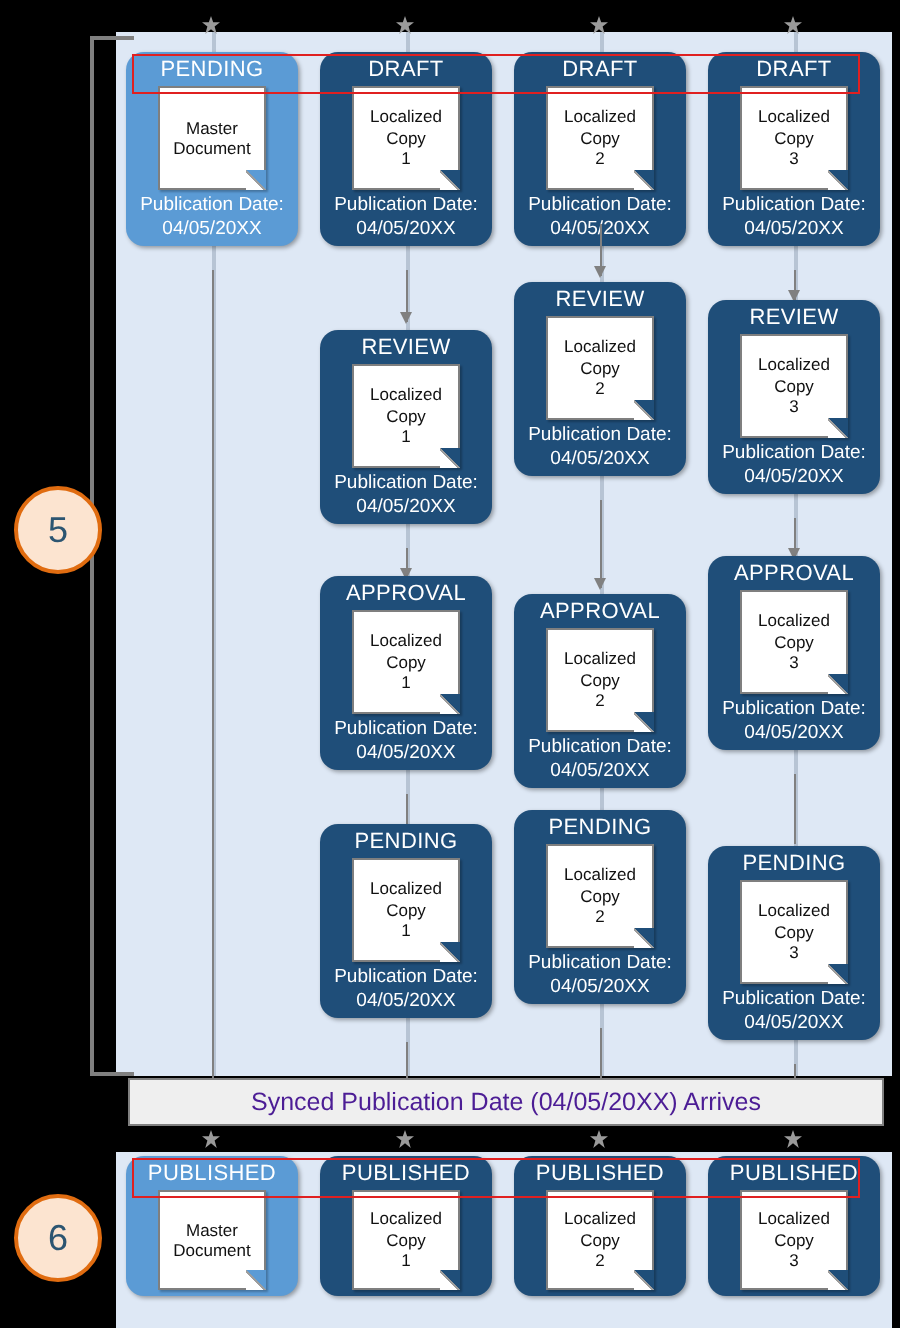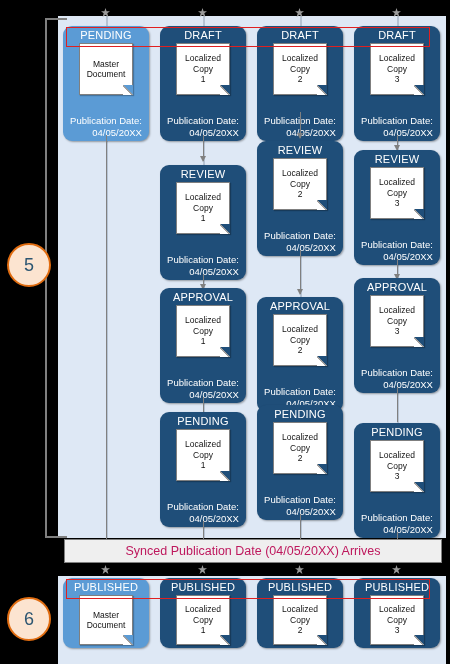--- a/index.html
+++ b/index.html
@@ -74,8 +74,8 @@
     background:linear-gradient(225deg,#5B9BD5 0 49%,#9d9d9d 49% 56%,#fff 56% 100%);
   }
   .node .pubdate{
-    margin-top:20px;font-size:9.5px;color:#FFFFFF;line-height:11.5px;
-    text-align:right;
+    margin-top:2px;font-size:9.5px;color:#FFFFFF;line-height:11.5px;
+    text-align:center;
   }
   .node.short .doc{height:48px;}
 

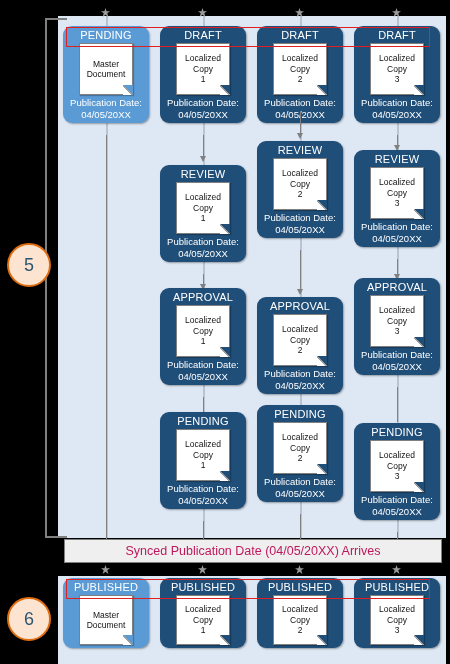--- a/index.html
+++ b/index.html
@@ -44,7 +44,7 @@
     position:absolute;left:64px;top:539px;width:378px;height:24px;
     background:#EFEFEF;border:1px solid #808080;box-sizing:border-box;
     display:flex;align-items:center;justify-content:center;
-    font-size:12.5px;color:#be185d;
+    font-size:12.5px;color:#4c1d95;
   }
 
   

